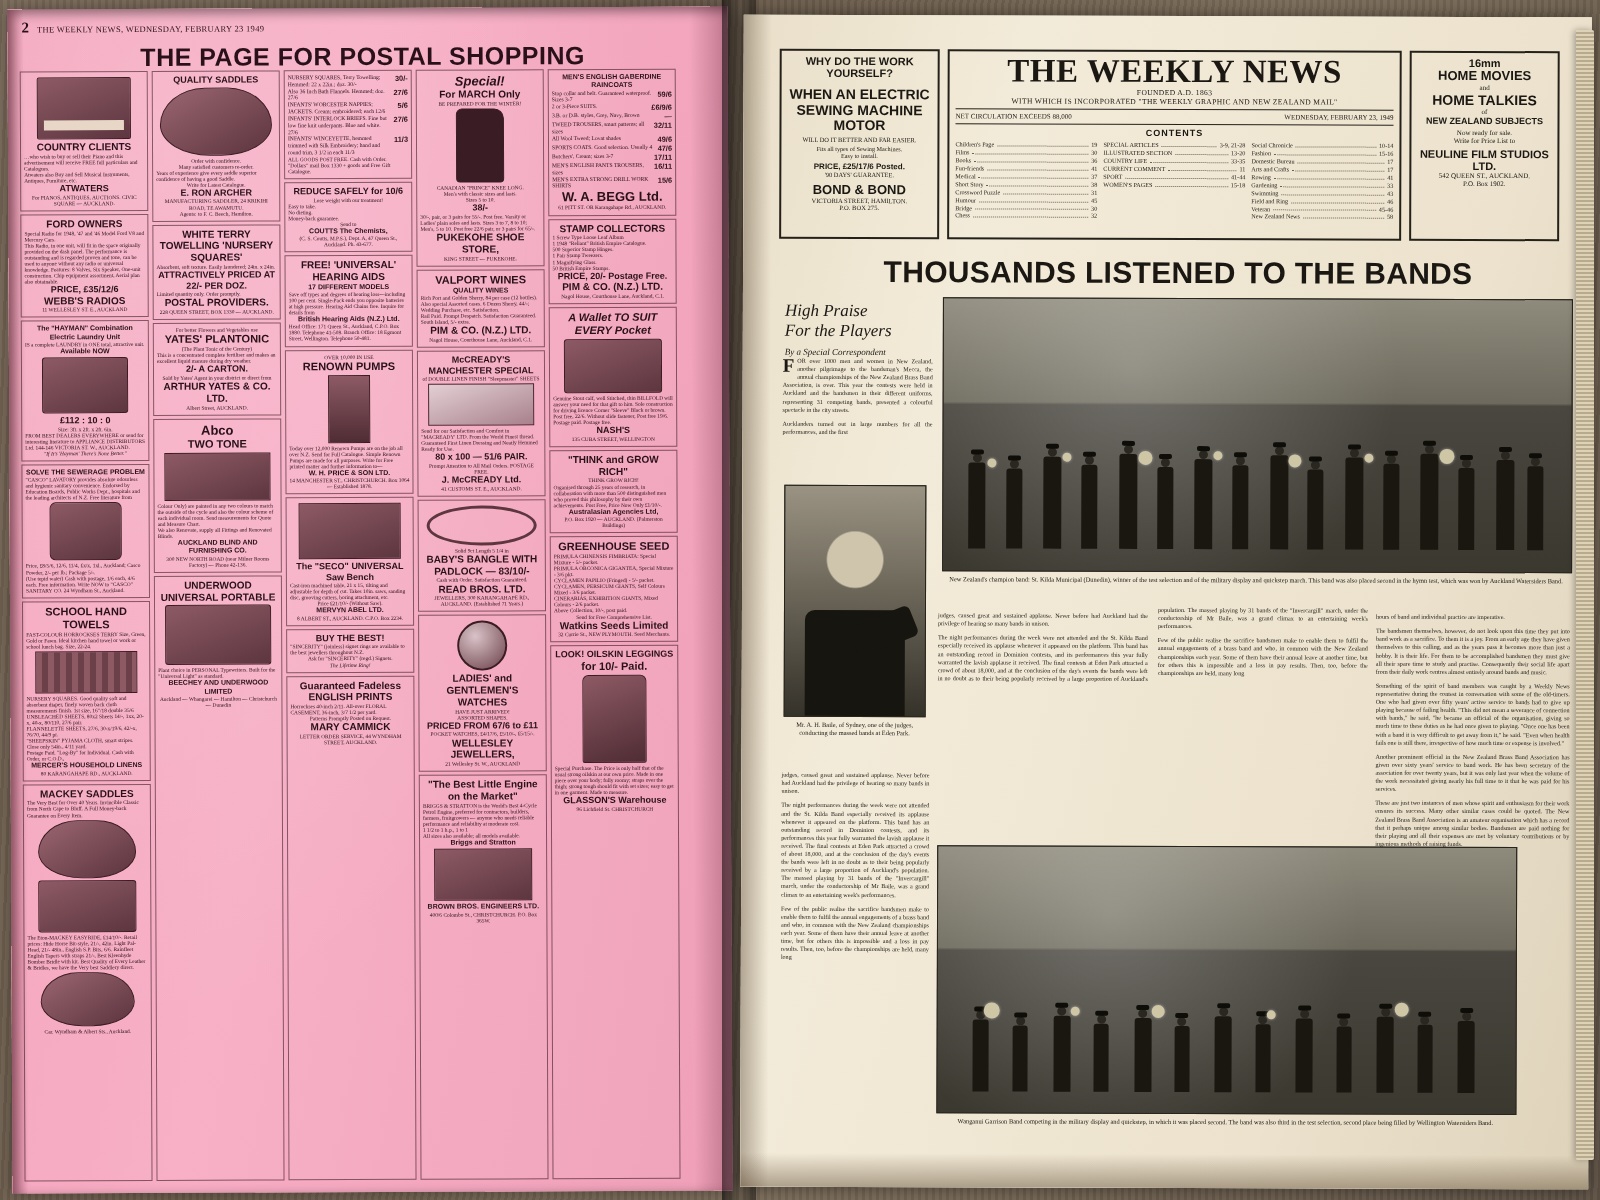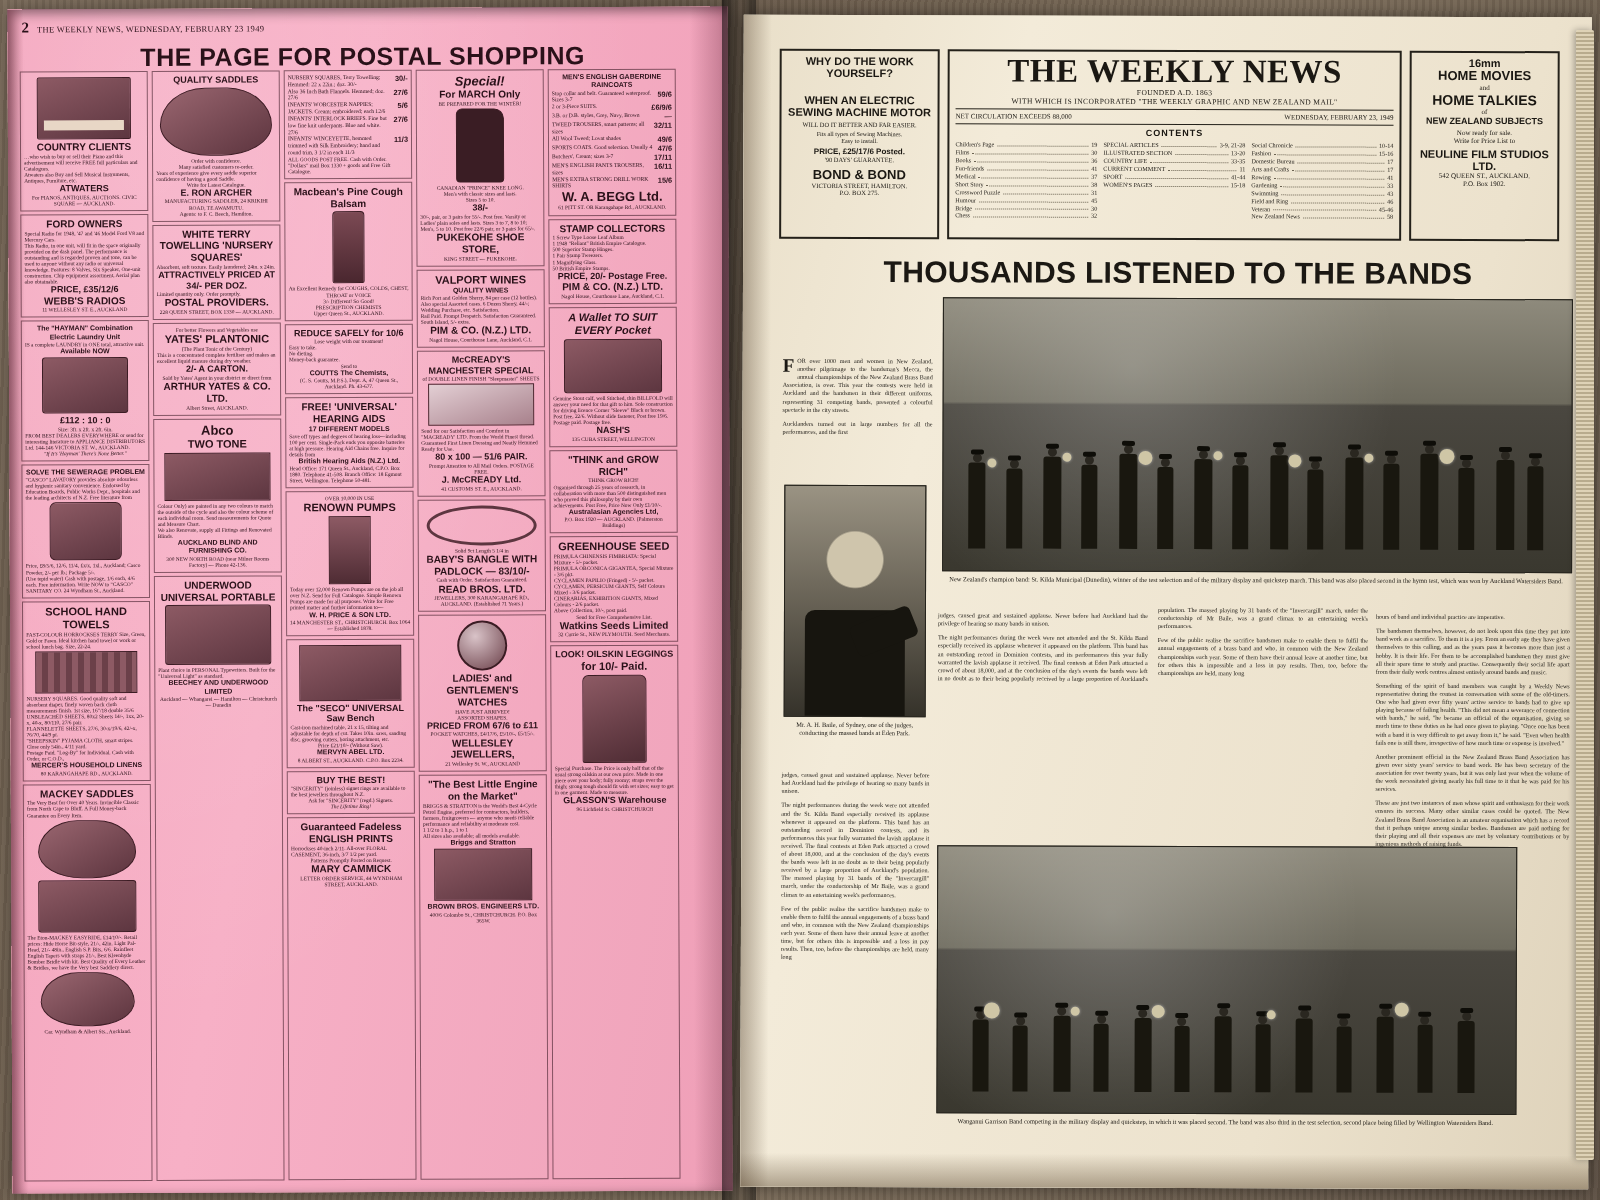--- a/index.html
+++ b/index.html
@@ -530,7 +530,7 @@
 
       <div class="boxl">
         <div class="mhead" style="font-size:11px;line-height:1.1">WHY DO THE WORK YOURSELF?</div>
-        <div class="mhead" style="font-size:11px;margin-top:15px;line-height:1.1">WHEN AN ELECTRIC SEWING MACHINE MOTOR</div>
+        <div class="mhead" style="font-size:14px;margin-top:8px;line-height:1.1">WHEN AN ELECTRIC SEWING MACHINE MOTOR</div>
         <div style="font-size:6.4px;margin-top:3px">WILL DO IT BETTER AND FAR EASIER.</div>
         <div style="font-size:6.2px;margin-top:2px">Fits all types of Sewing Machines.</div>
         <div style="font-size:6.2px">Easy to install.</div>

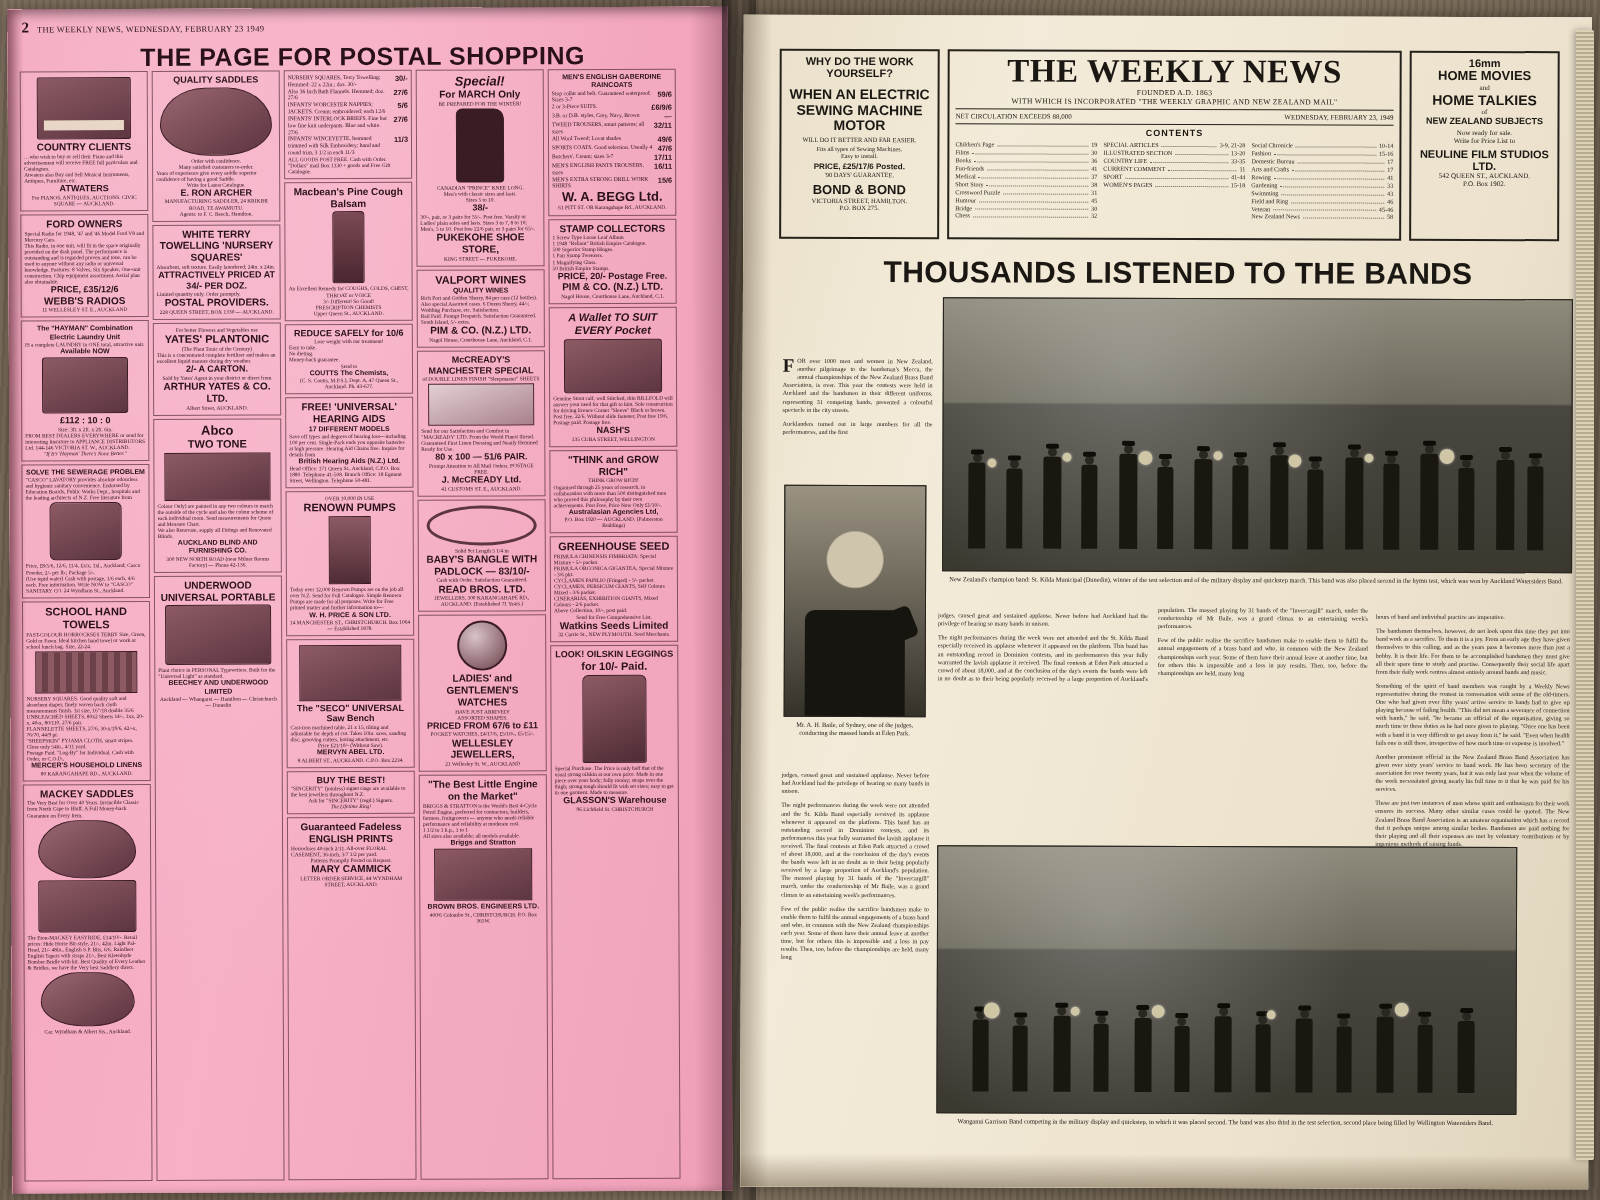--- a/index.html
+++ b/index.html
@@ -308,14 +308,6 @@
               </div>
             <span class="sm">ALL GOODS POST FREE. Cash with Order. "Dollars" mail Box 1330 + goods and Free Gift Catalogue.</span>
           </div>
-        </div>
-        <div class="ad">
-          <span class="t t8">Macbean's Pine Cough Balsam</span>
-          <div class="art bottle"></div>
-          <span class="sm c">An Excellent Remedy for COUGHS, COLDS, CHEST, THROAT or VOICE</span>
-          <span class="sm c">3/- Different! So Good!</span>
-          <span class="sm c">PRESCRIPTION CHEMISTS</span>
-          <span class="sm c">Upper Queen St., AUCKLAND.</span>
         </div>
         <div class="ad">
           <span class="t t9">REDUCE SAFELY for 10/6</span>

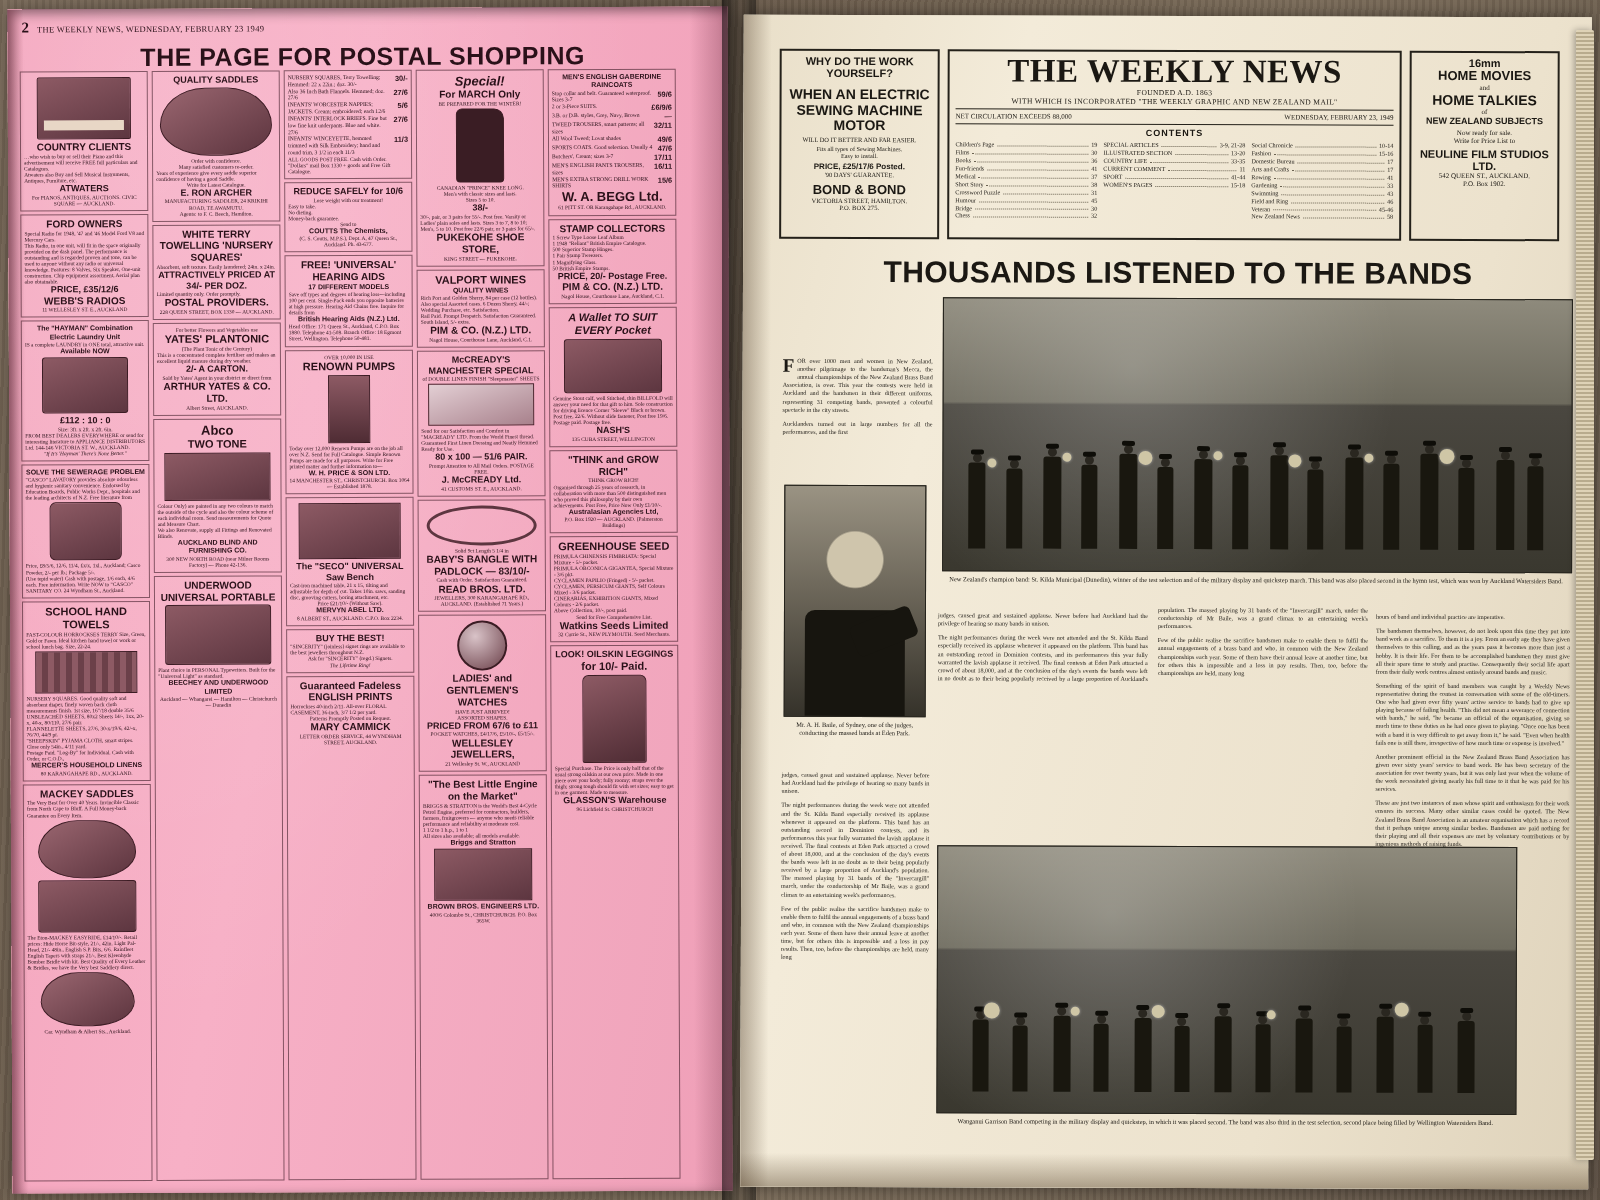--- a/index.html
+++ b/index.html
@@ -250,7 +250,7 @@
         <div class="ad">
           <span class="t t8">WHITE TERRY TOWELLING 'NURSERY SQUARES'</span>
           <span class="sm">Absorbent, soft texture. Easily laundered; 24in. x 24in.</span>
-          <span class="pricemid">ATTRACTIVELY PRICED AT 34/- PER DOZ.</span>
+          <span class="pricemid">ATTRACTIVELY PRICED AT 22/- PER DOZ.</span>
           <span class="sm">Limited quantity only. Order promptly.</span>
           <span class="t t8">POSTAL PROVIDERS.</span>
           <span class="sm c">228 QUEEN STREET, BOX 1330 — AUCKLAND.</span>

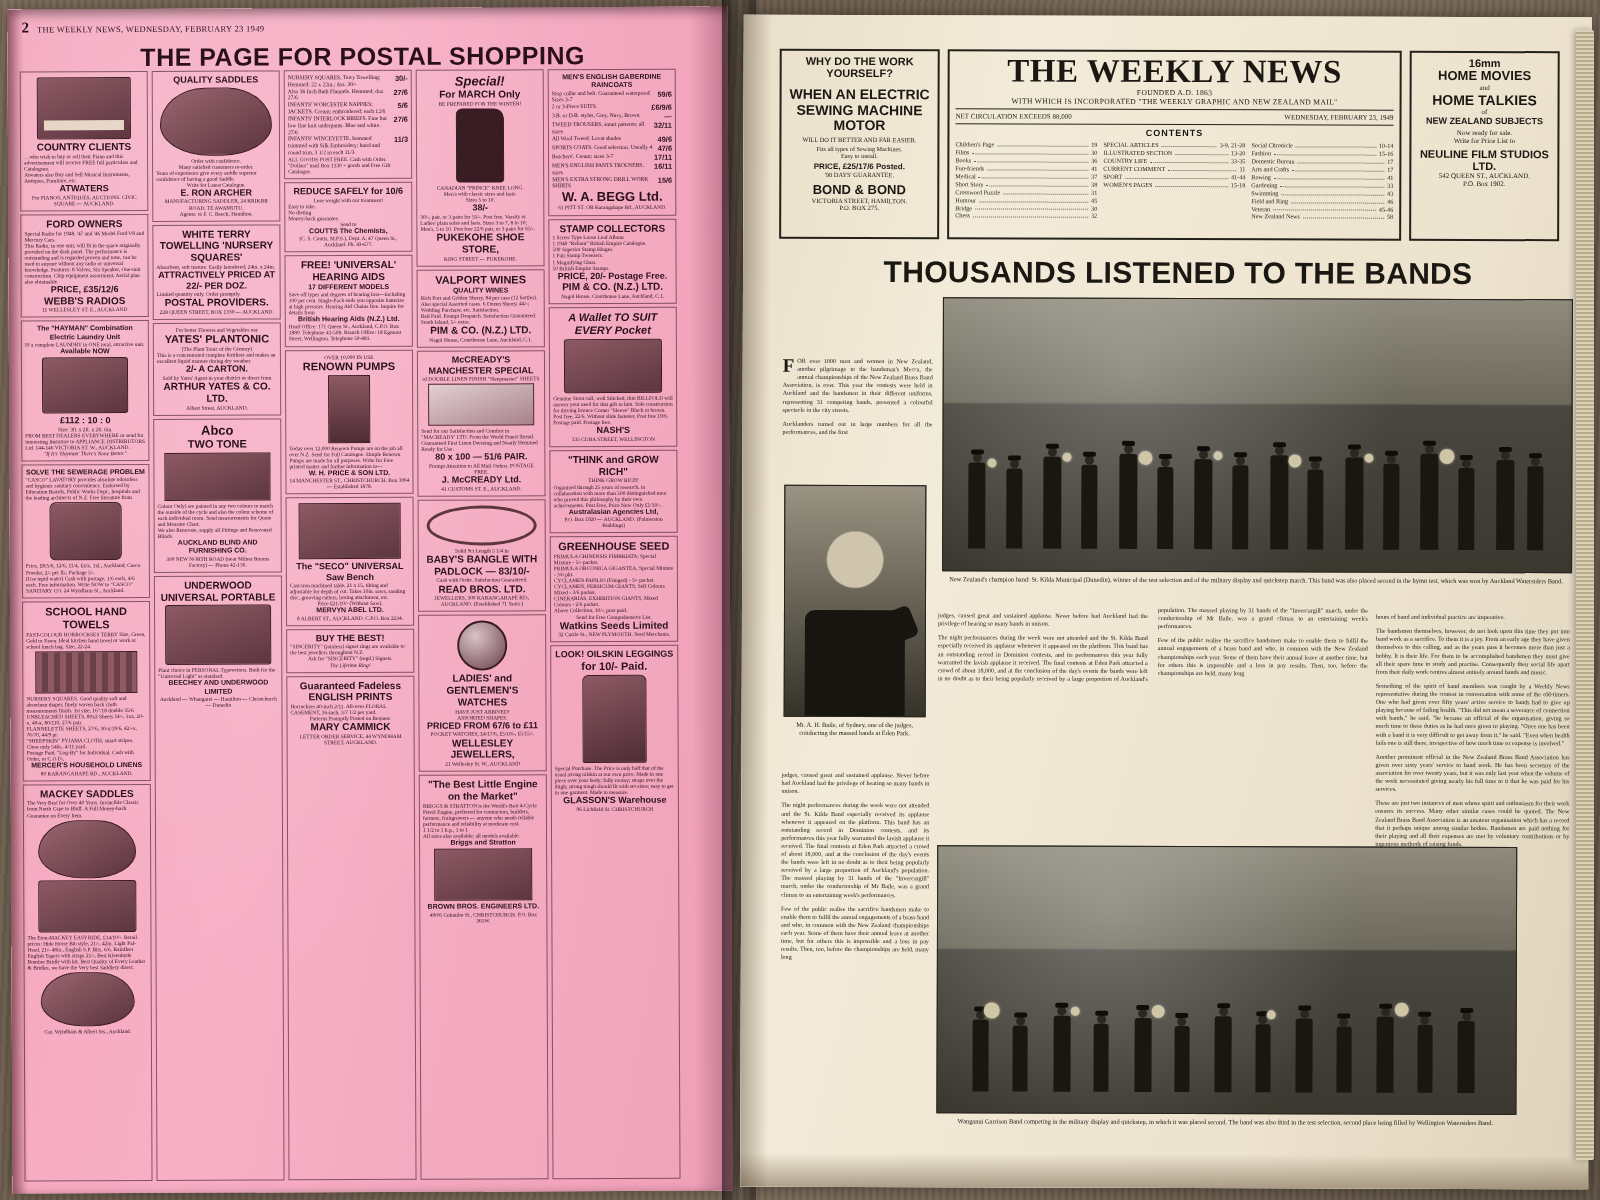--- a/index.html
+++ b/index.html
@@ -701,6 +701,11 @@
 
     <div class="headline">THOUSANDS LISTENED TO THE BANDS</div>
 
+    <div class="kicker">
+      <div class="k1">High Praise</div>
+      <div class="k1">For the Players</div>
+      <div class="k2">By a Special Correspondent</div>
+    </div>
 
     <div class="photo" style="left:200px;top:282px;width:628px;height:272px">
       <div class="ph-inner"></div>

